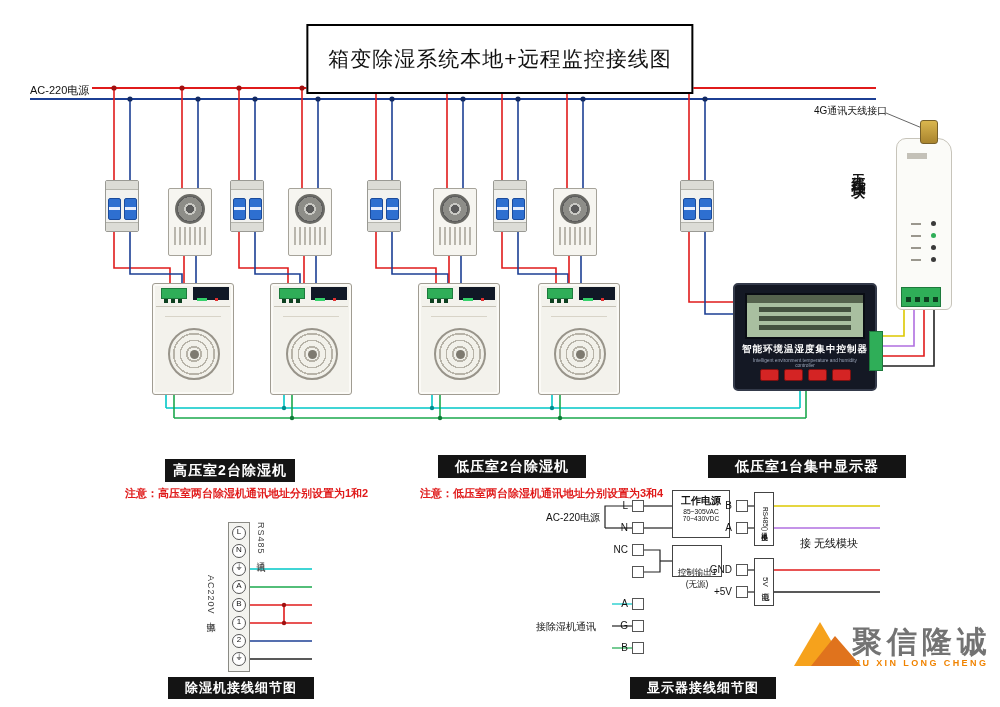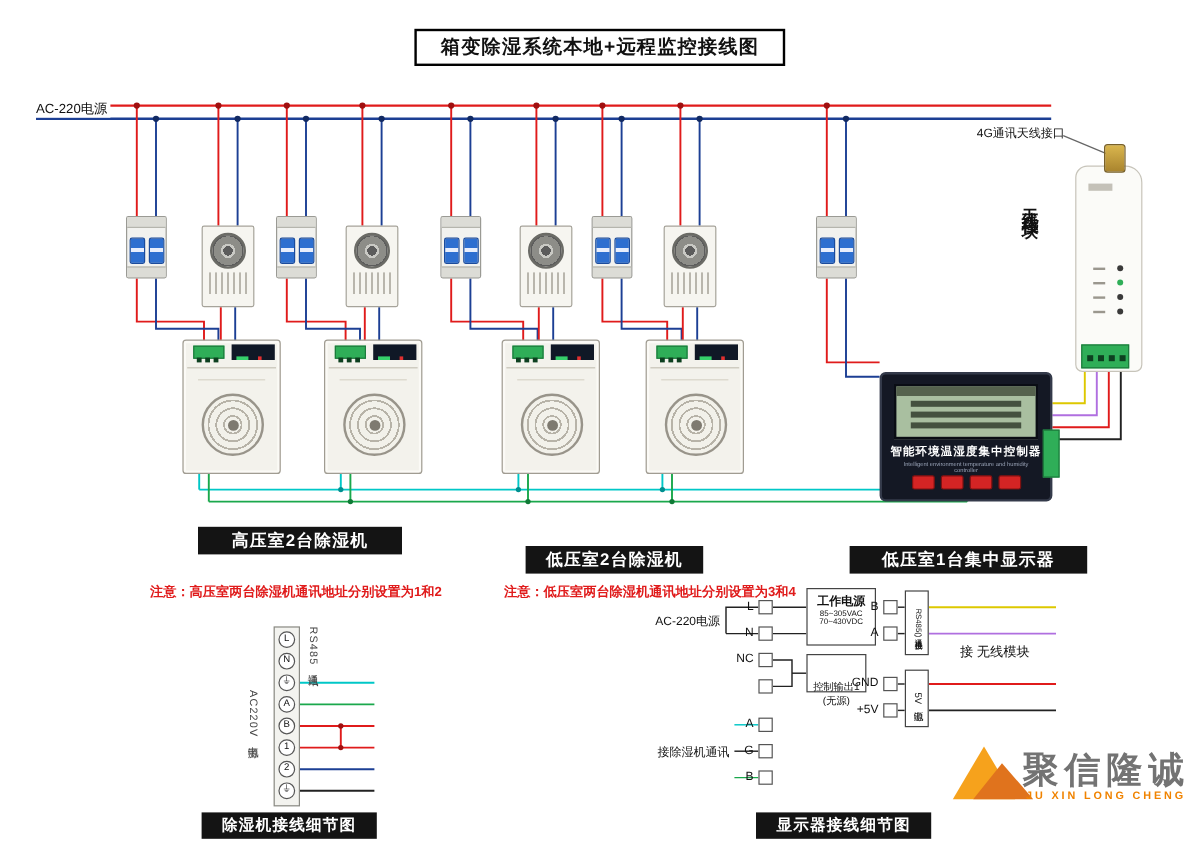--- a/index.html
+++ b/index.html
@@ -9,7 +9,7 @@
 
   
   .title-box{position:absolute;top:24px;left:50%;transform:translateX(-50%);
-    border:2px solid #000;padding:3px 20px;font-size:16px;font-weight:bold;
+    border:2px solid #000;padding:19px 20px;font-size:21px;font-weight:normal;
     letter-spacing:1px;background:#fff;z-index:3;white-space:nowrap;}
 
   .power-label{position:absolute;left:27px;top:83px;font-size:11px;background:#fff;

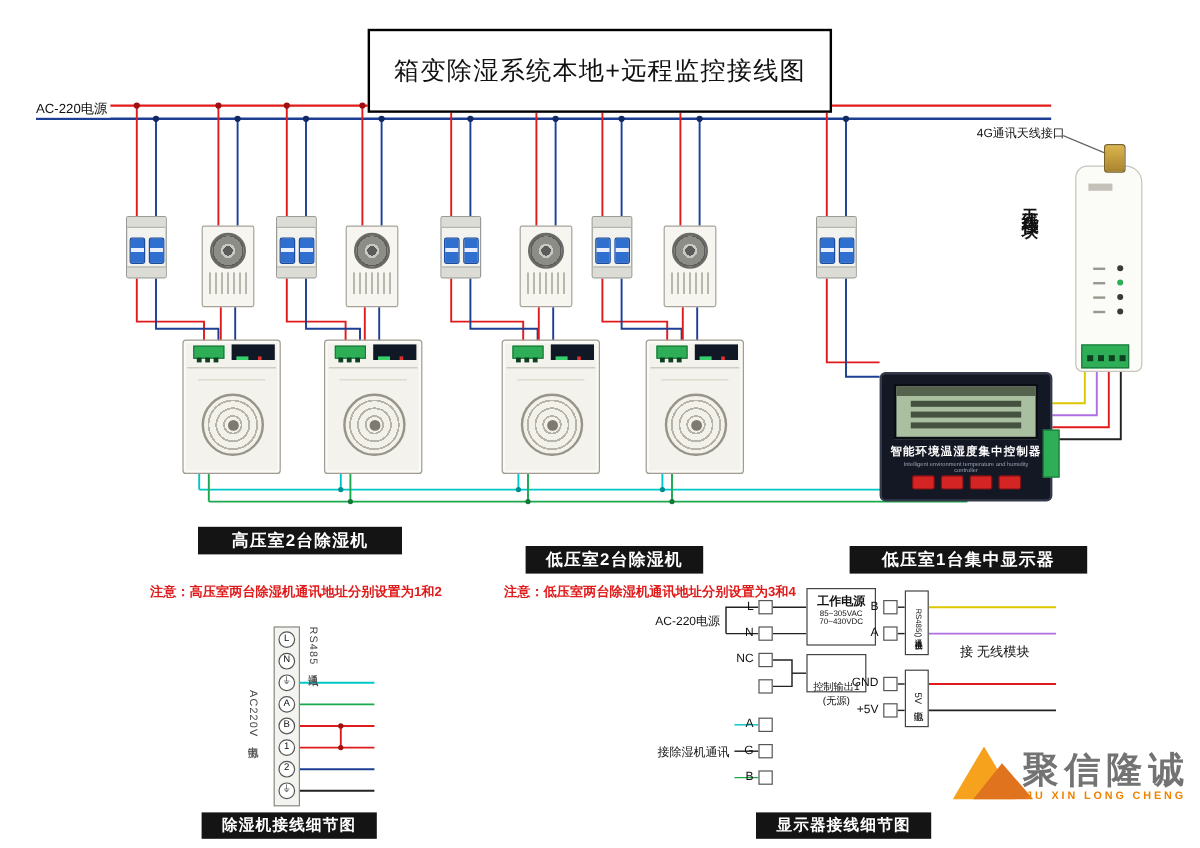--- a/index.html
+++ b/index.html
@@ -53,7 +53,7 @@
 
   
   .controller{position:absolute;left:733px;top:283px;width:144px;height:108px;z-index:2;
-    background:#141824;border:2px solid #343a4a;border-radius:5px;box-sizing:border-box;margin-top:27px;}
+    background:#141824;border:2px solid #343a4a;border-radius:5px;box-sizing:border-box;}
   .c-lcd{position:absolute;left:10px;top:8px;width:120px;height:46px;background:#a9bfa0;
     border:2px solid #0a0d14;box-sizing:border-box;}
   .c-lcd .row0{height:8px;background:#55624d;}

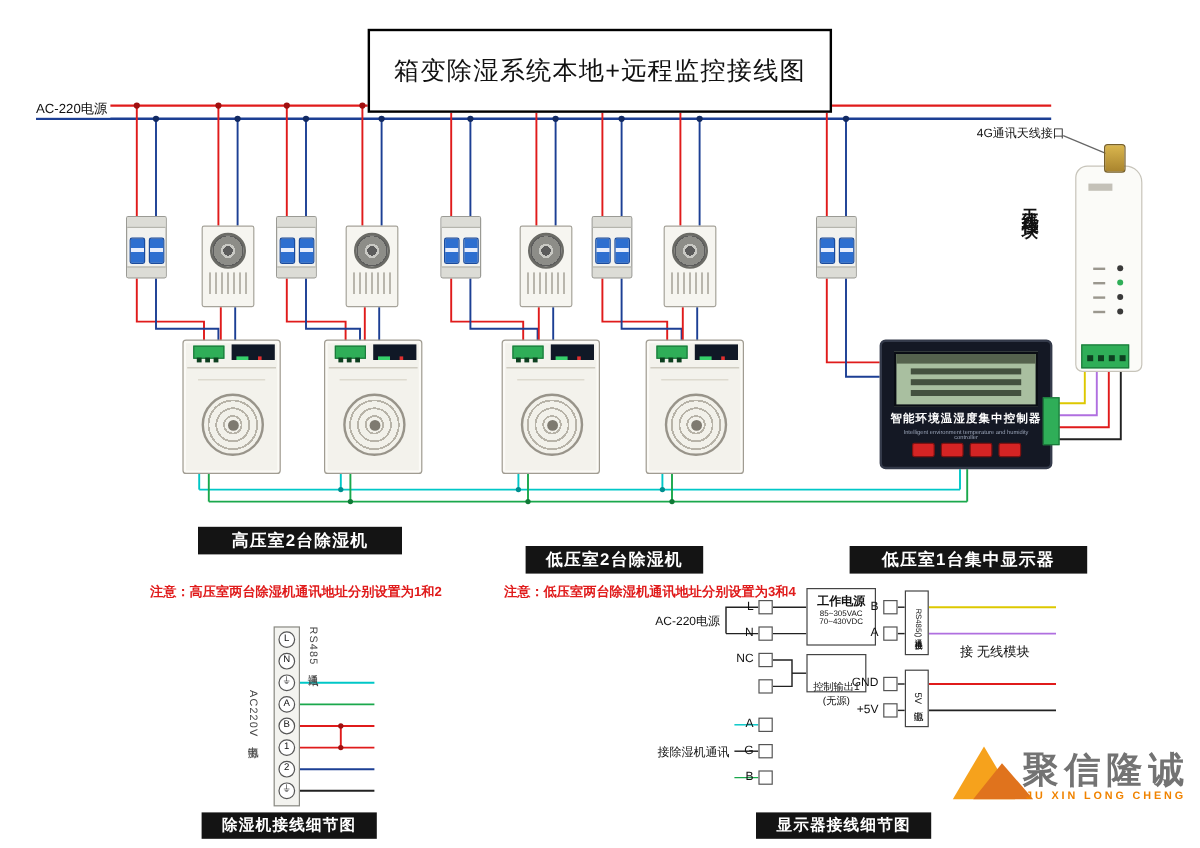--- a/index.html
+++ b/index.html
@@ -381,7 +381,7 @@
   <div class="module-label">无线模块</div>
   <div class="antenna-label">4G通讯天线接口</div>
 
-  <div class="blackbox section" style="left:165px;top:439px;width:170px">高压室2台除湿机</div>
+  <div class="blackbox section" style="left:165px;top:459px;width:130px">高压室2台除湿机</div>
   <div class="blackbox section" style="left:438px;top:455px;width:148px">低压室2台除湿机</div>
   <div class="blackbox section" style="left:708px;top:455px;width:198px">低压室1台集中显示器</div>
   <div class="note" style="left:125px;top:486px">注意：高压室两台除湿机通讯地址分别设置为1和2</div>

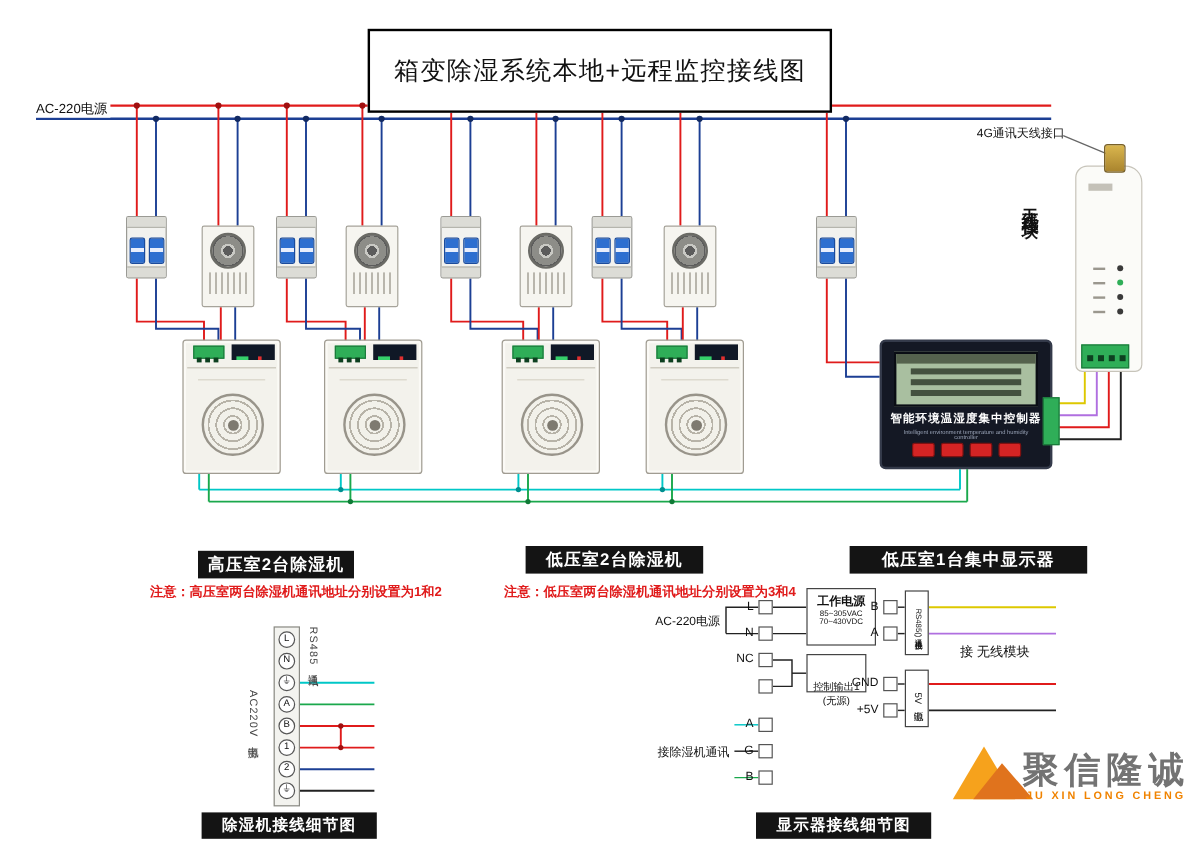--- a/index.html
+++ b/index.html
@@ -425,7 +425,7 @@
     <div class="co1">控制输出1</div>
     <div class="co1" style="margin-top:0">(无源)</div>
   </div>
-  <div class="small-label" style="left:536px;top:620px;width:72px;text-align:right">接除湿机通讯</div>
+  <div class="small-label" style="left:536px;top:620px;width:72px;">接除湿机通讯</div>
 
   <div class="tlabel" style="left:702px;top:500px">B</div>
   <div class="tlabel" style="left:702px;top:522px">A</div>

